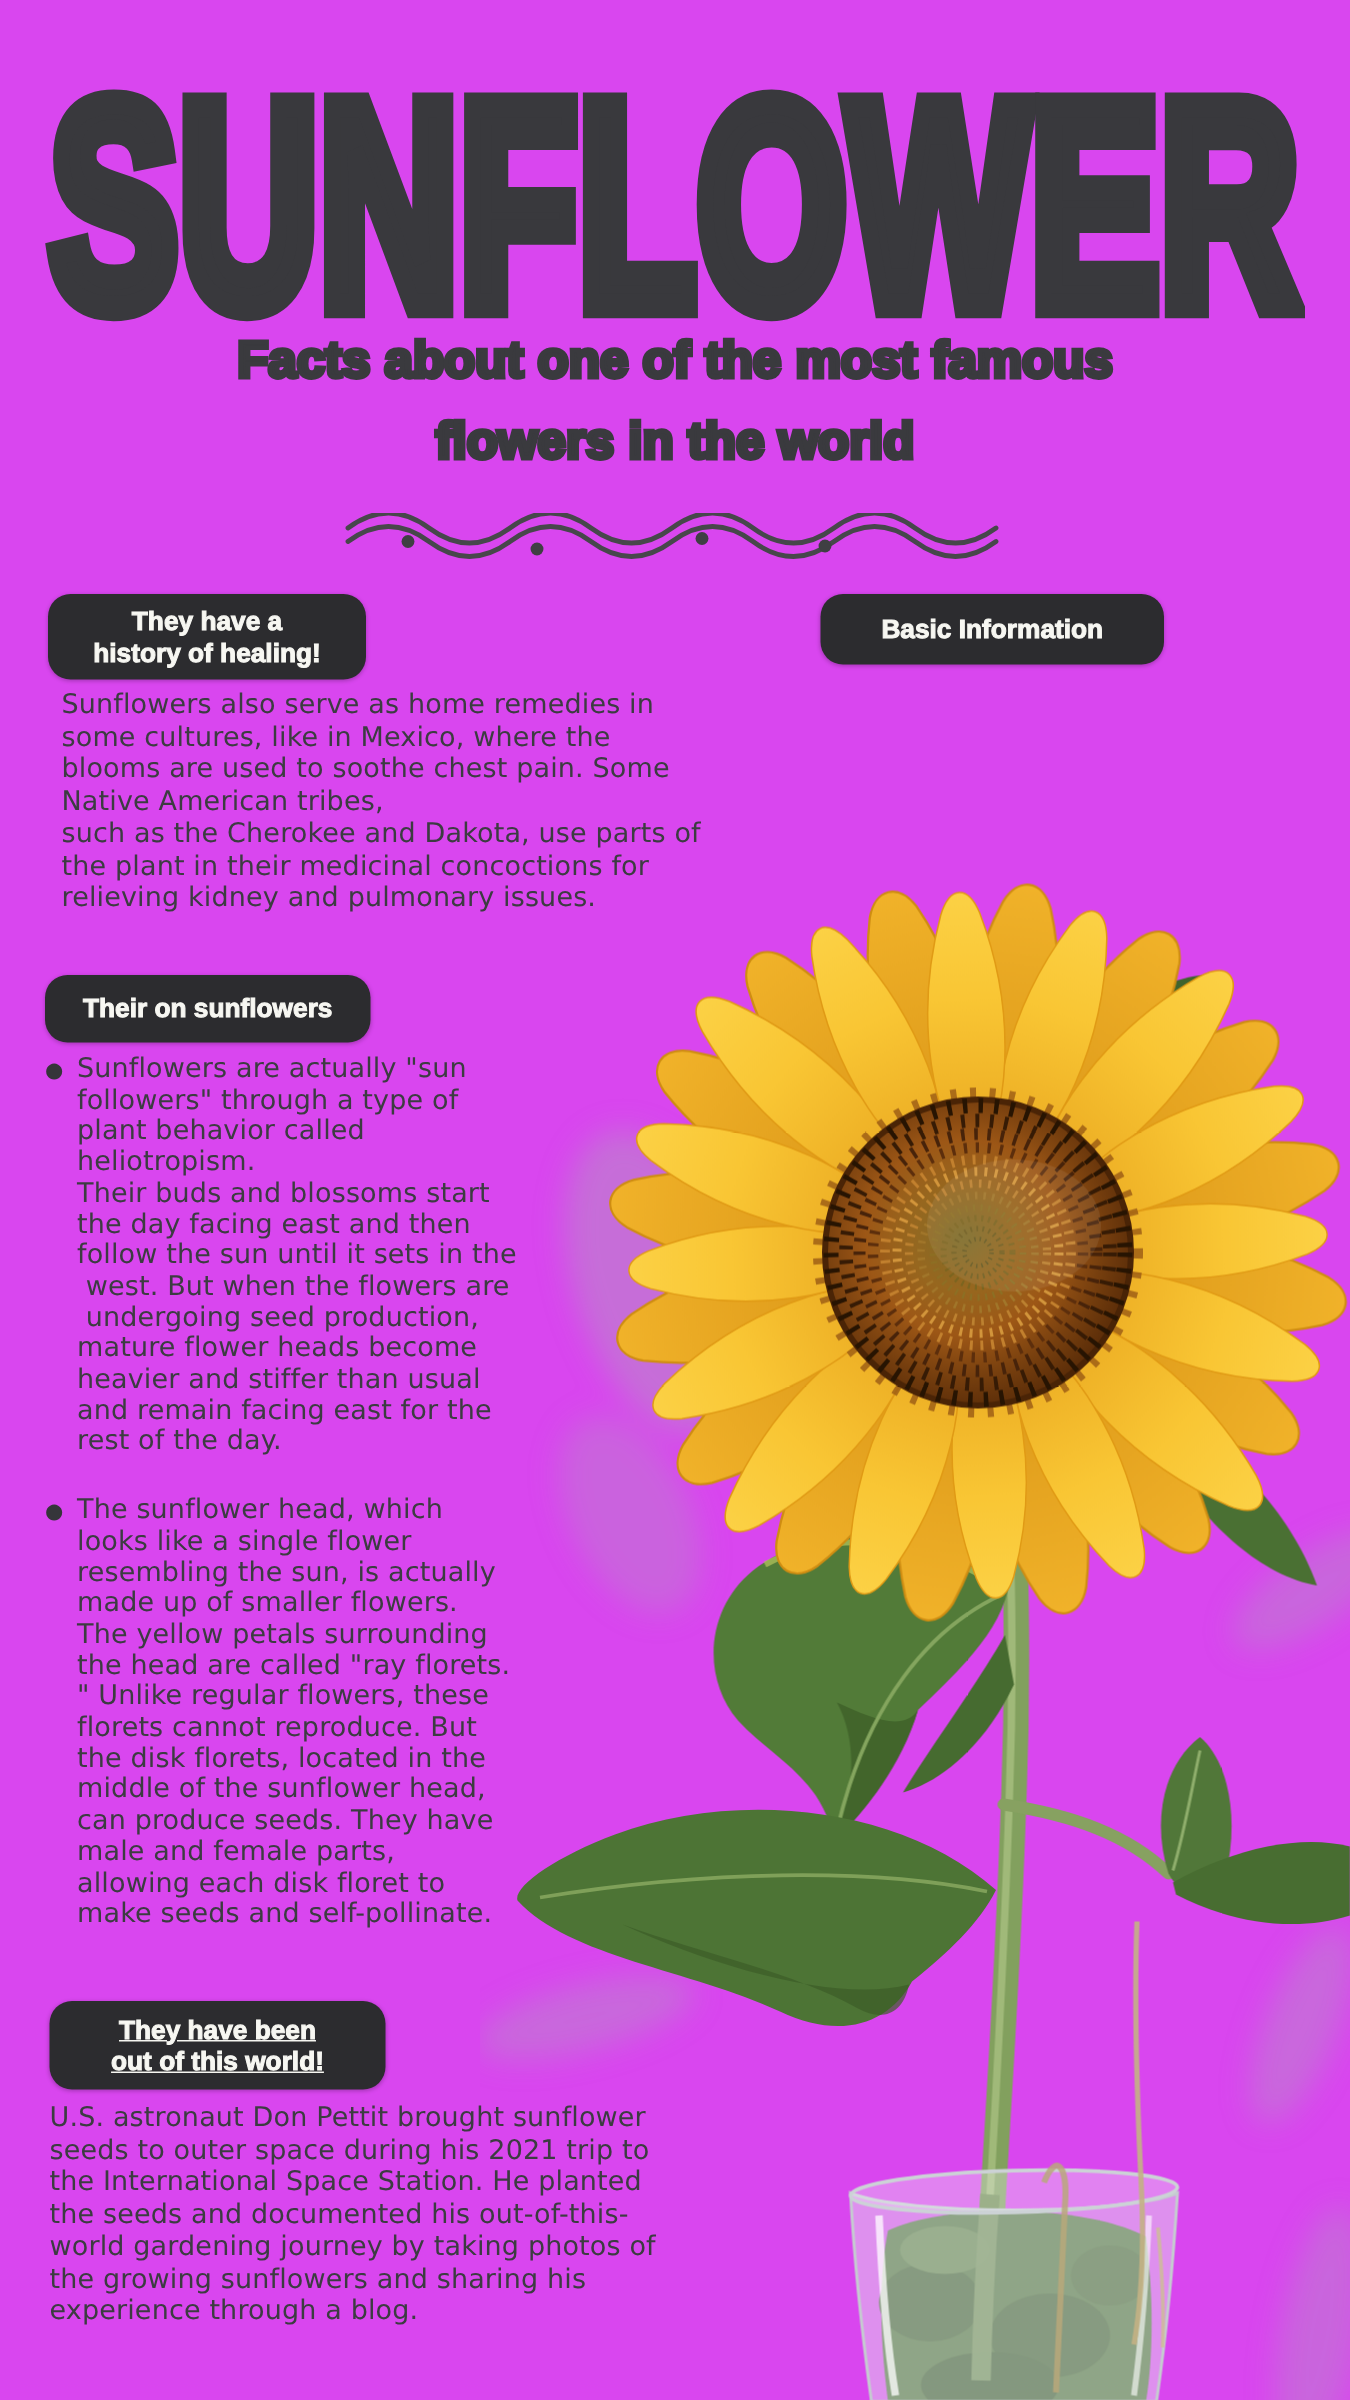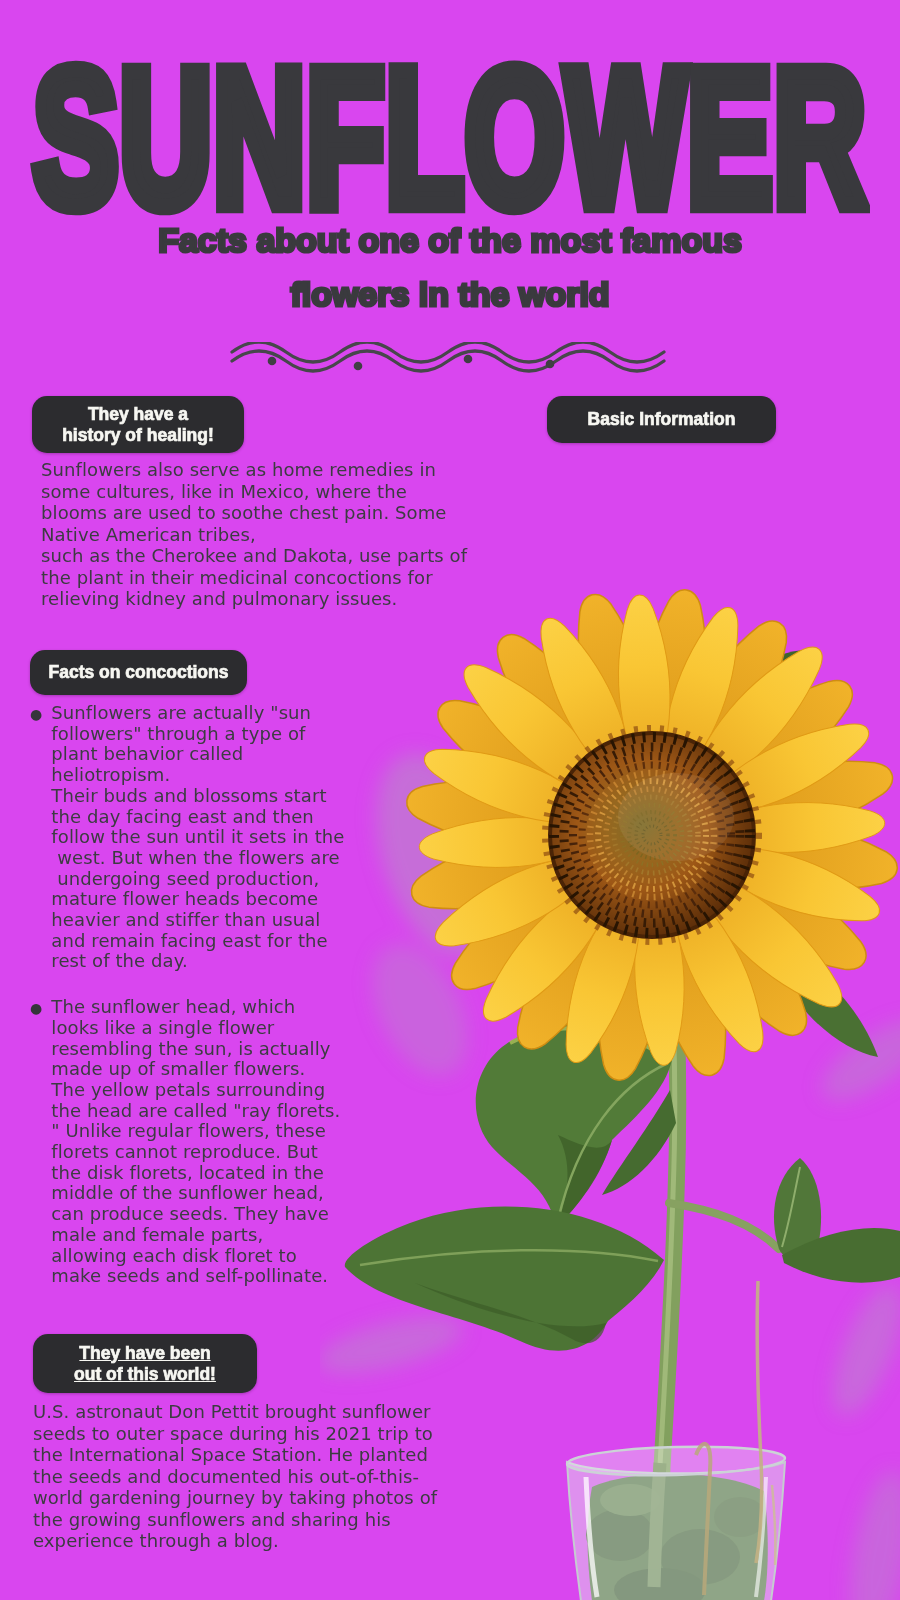--- a/index.html
+++ b/index.html
@@ -207,7 +207,7 @@
   </div>
 
   <div class="badge" id="facts-badge">
-    <span>Facts on concoctions</span>
+    <span>Their on sunflowers</span>
   </div>
   <ul class="facts-list">
     <li>

